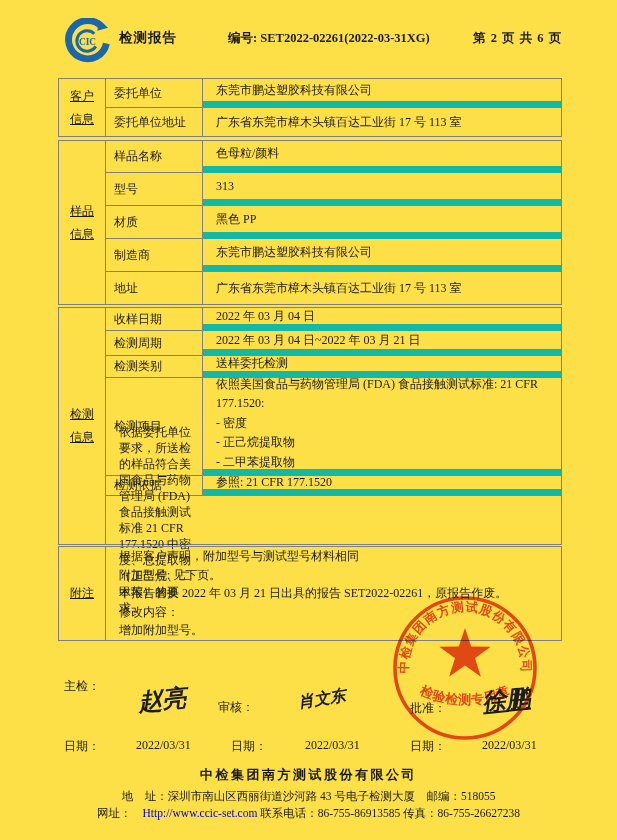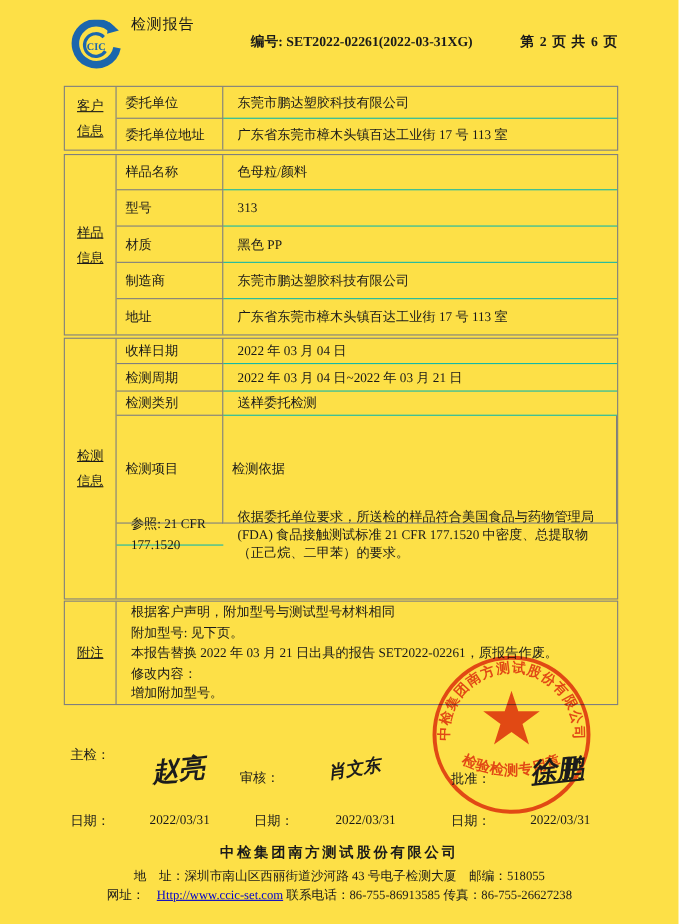--- a/index.html
+++ b/index.html
@@ -8,7 +8,7 @@
     font-family:"Liberation Serif","DejaVu Serif",serif;color:#1a1a1a;
   }
   
-  .hdr-title{position:absolute;left:119px;top:13px;font-size:13.5px;font-weight:normal;letter-spacing:1px;}
+  .hdr-title{position:absolute;left:119px;top:29px;font-size:13.5px;font-weight:bold;letter-spacing:1px;}
   .hdr-no{position:absolute;left:228px;top:30px;font-size:12.5px;font-weight:bold;}
   .hdr-page{position:absolute;left:473px;top:30px;font-size:12.5px;font-weight:bold;letter-spacing:1px;}
   .logo{position:absolute;left:64px;top:18px;width:47px;height:47px;}

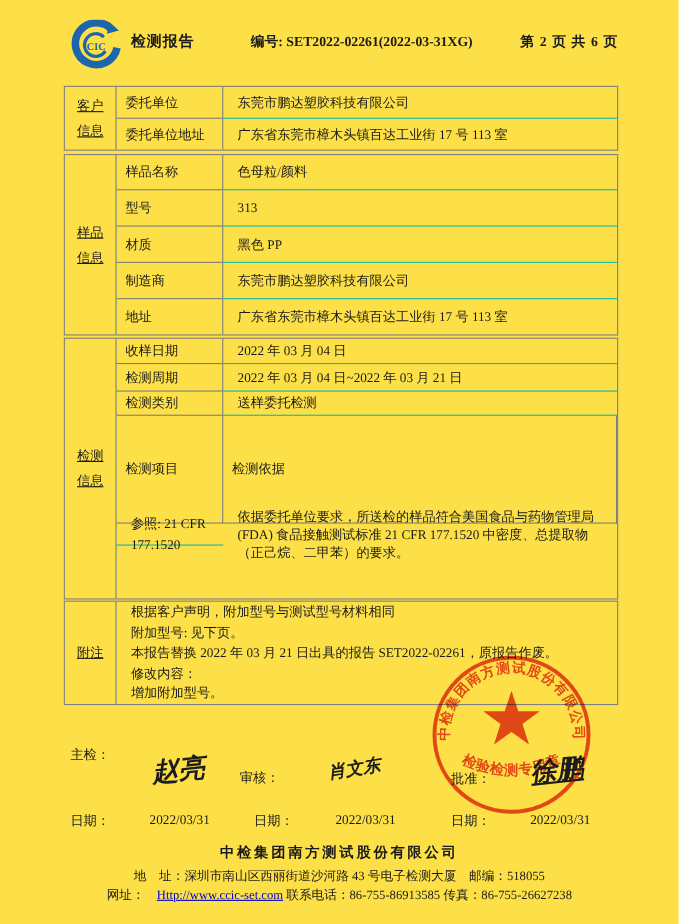--- a/index.html
+++ b/index.html
@@ -17,7 +17,7 @@
   .lbl{grid-column:1;grid-row:1/-1;border-right:1px solid #7f7f7f;display:flex;align-items:center;justify-content:center;
        text-align:center;white-space:pre-line;line-height:23px;text-decoration:underline;}
   .k{border-right:1px solid #7f7f7f;border-bottom:1px solid #7f7f7f;display:flex;align-items:center;padding-left:8px;}
-  .v{border-bottom:1px solid #14b8a6;display:flex;align-items:center;padding:2px 8px 2px 13px;white-space:pre-line;line-height:19px;}
+  .v{border-bottom:7px solid #14b8a6;display:flex;align-items:center;padding:2px 8px 2px 13px;white-space:pre-line;line-height:19px;}
   .nbb{border-bottom:none;}
   .v.tall{line-height:19.5px;}
   .v.concl{line-height:16px;}

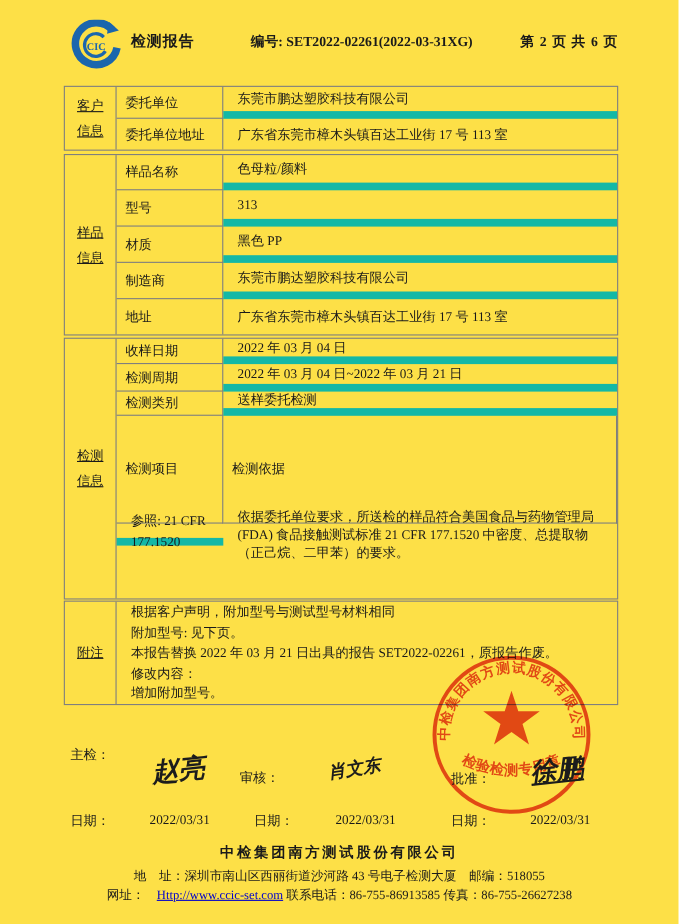--- a/index.html
+++ b/index.html
@@ -88,6 +88,10 @@
     <div class="k">检测类别</div>
     <div class="v">送样委托检测</div>
     <div class="k">检测项目</div>
+    <div class="v tall">依照美国食品与药物管理局 (FDA) 食品接触测试标准: 21 CFR 177.1520:
+- 密度
+- 正己烷提取物
+- 二甲苯提取物</div>
     <div class="k">检测依据</div>
     <div class="v">参照: 21 CFR 177.1520</div>
     <div class="v concl nbb">依据委托单位要求，所送检的样品符合美国食品与药物管理局 (FDA) 食品接触测试标准 21 CFR 177.1520 中密度、总提取物（正己烷、二甲苯）的要求。</div>

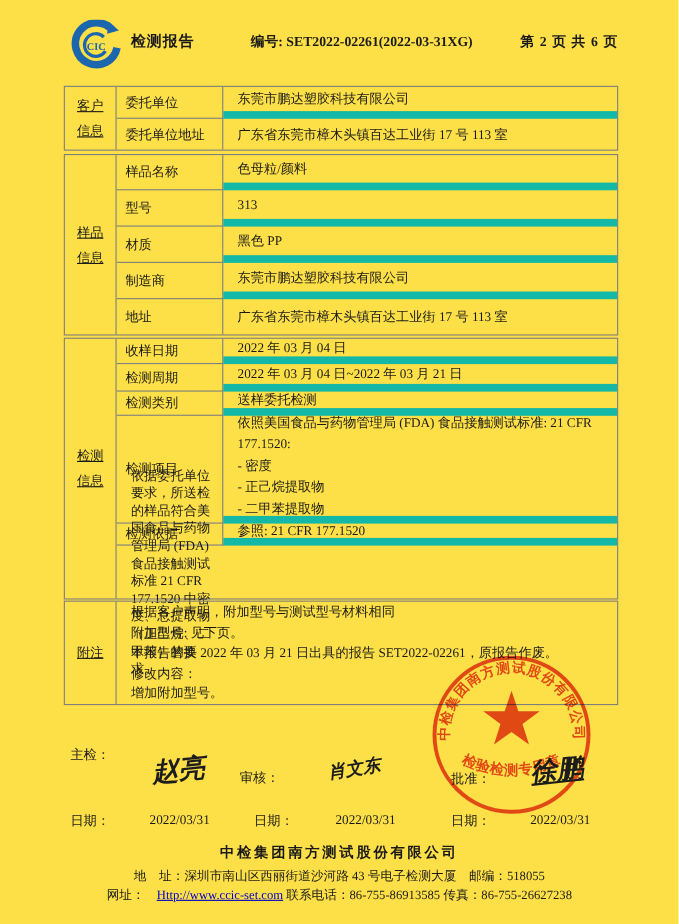--- a/index.html
+++ b/index.html
@@ -37,7 +37,7 @@
   #foot-co{top:766px;font-size:13px;font-weight:bold;letter-spacing:2.5px;}
   #foot-addr{top:789px;font-size:11.5px;}
   #foot-web{top:806px;font-size:11.5px;}
-  .link{color:#0000cc;text-decoration:underline;margin-left:11px;}
+  .link{color:#0000cc;margin-left:11px;}
 </style>
 </head>
 <body>

